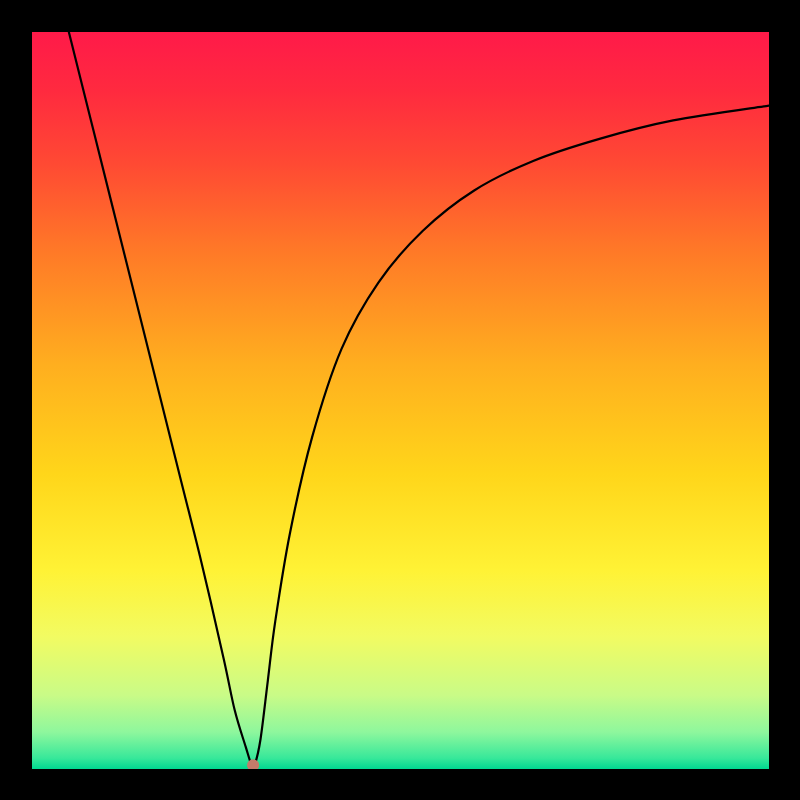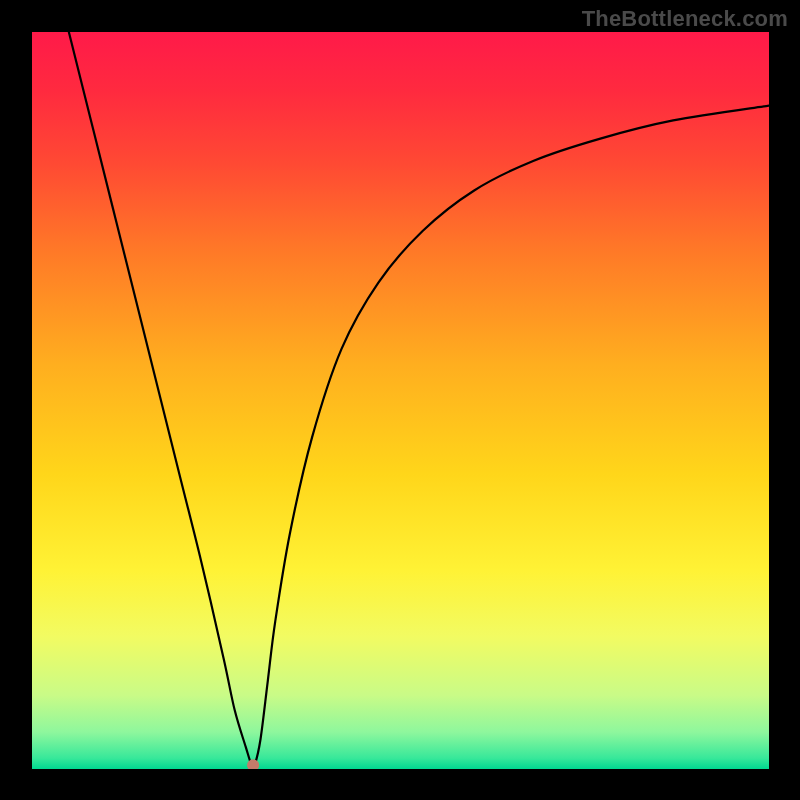--- a/index.html
+++ b/index.html
@@ -44,7 +44,6 @@
 
 <div class="frame">
 
-  <div class="watermark">TheBottleneck.com</div>
 
   <div class="plot-area">
     <svg id="chart-svg" width="737" height="737" viewBox="0 0 737 737">

